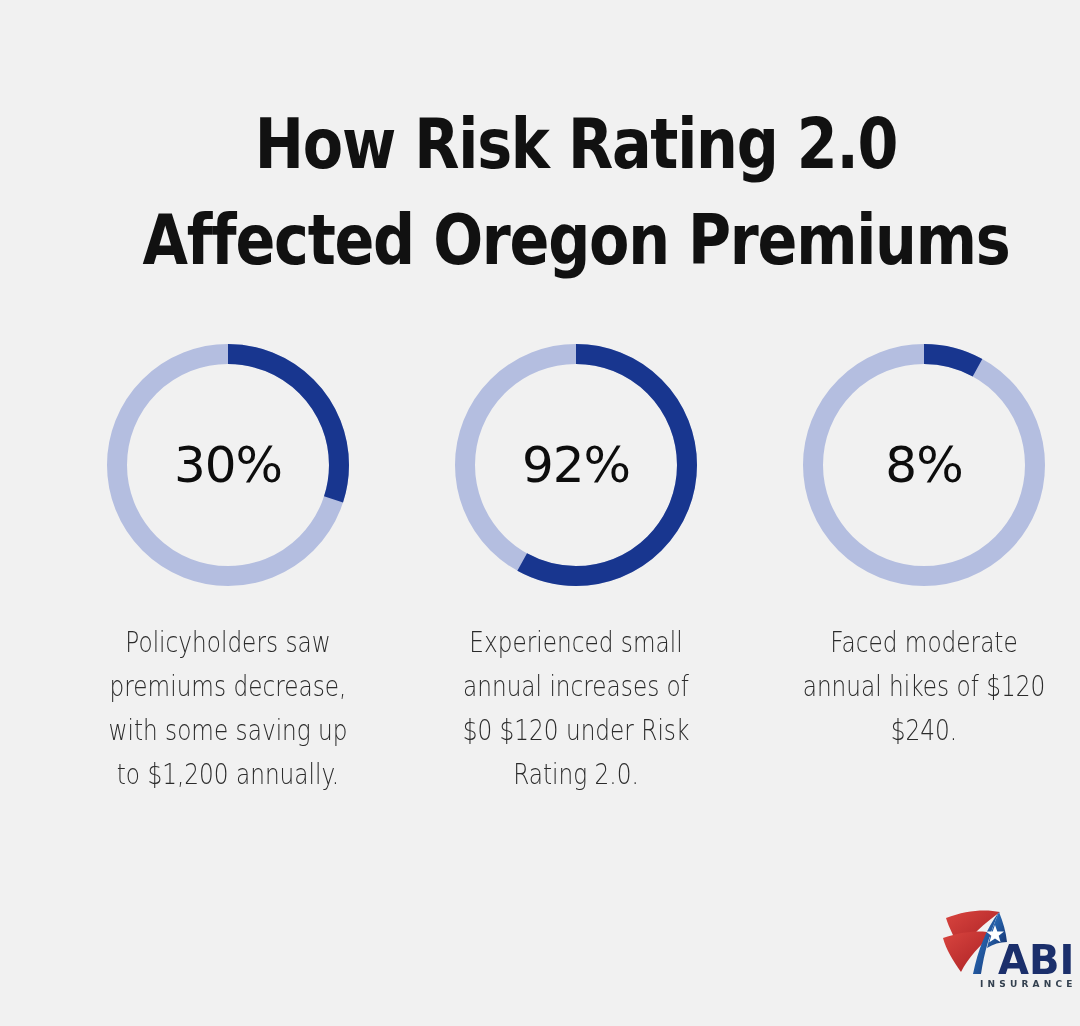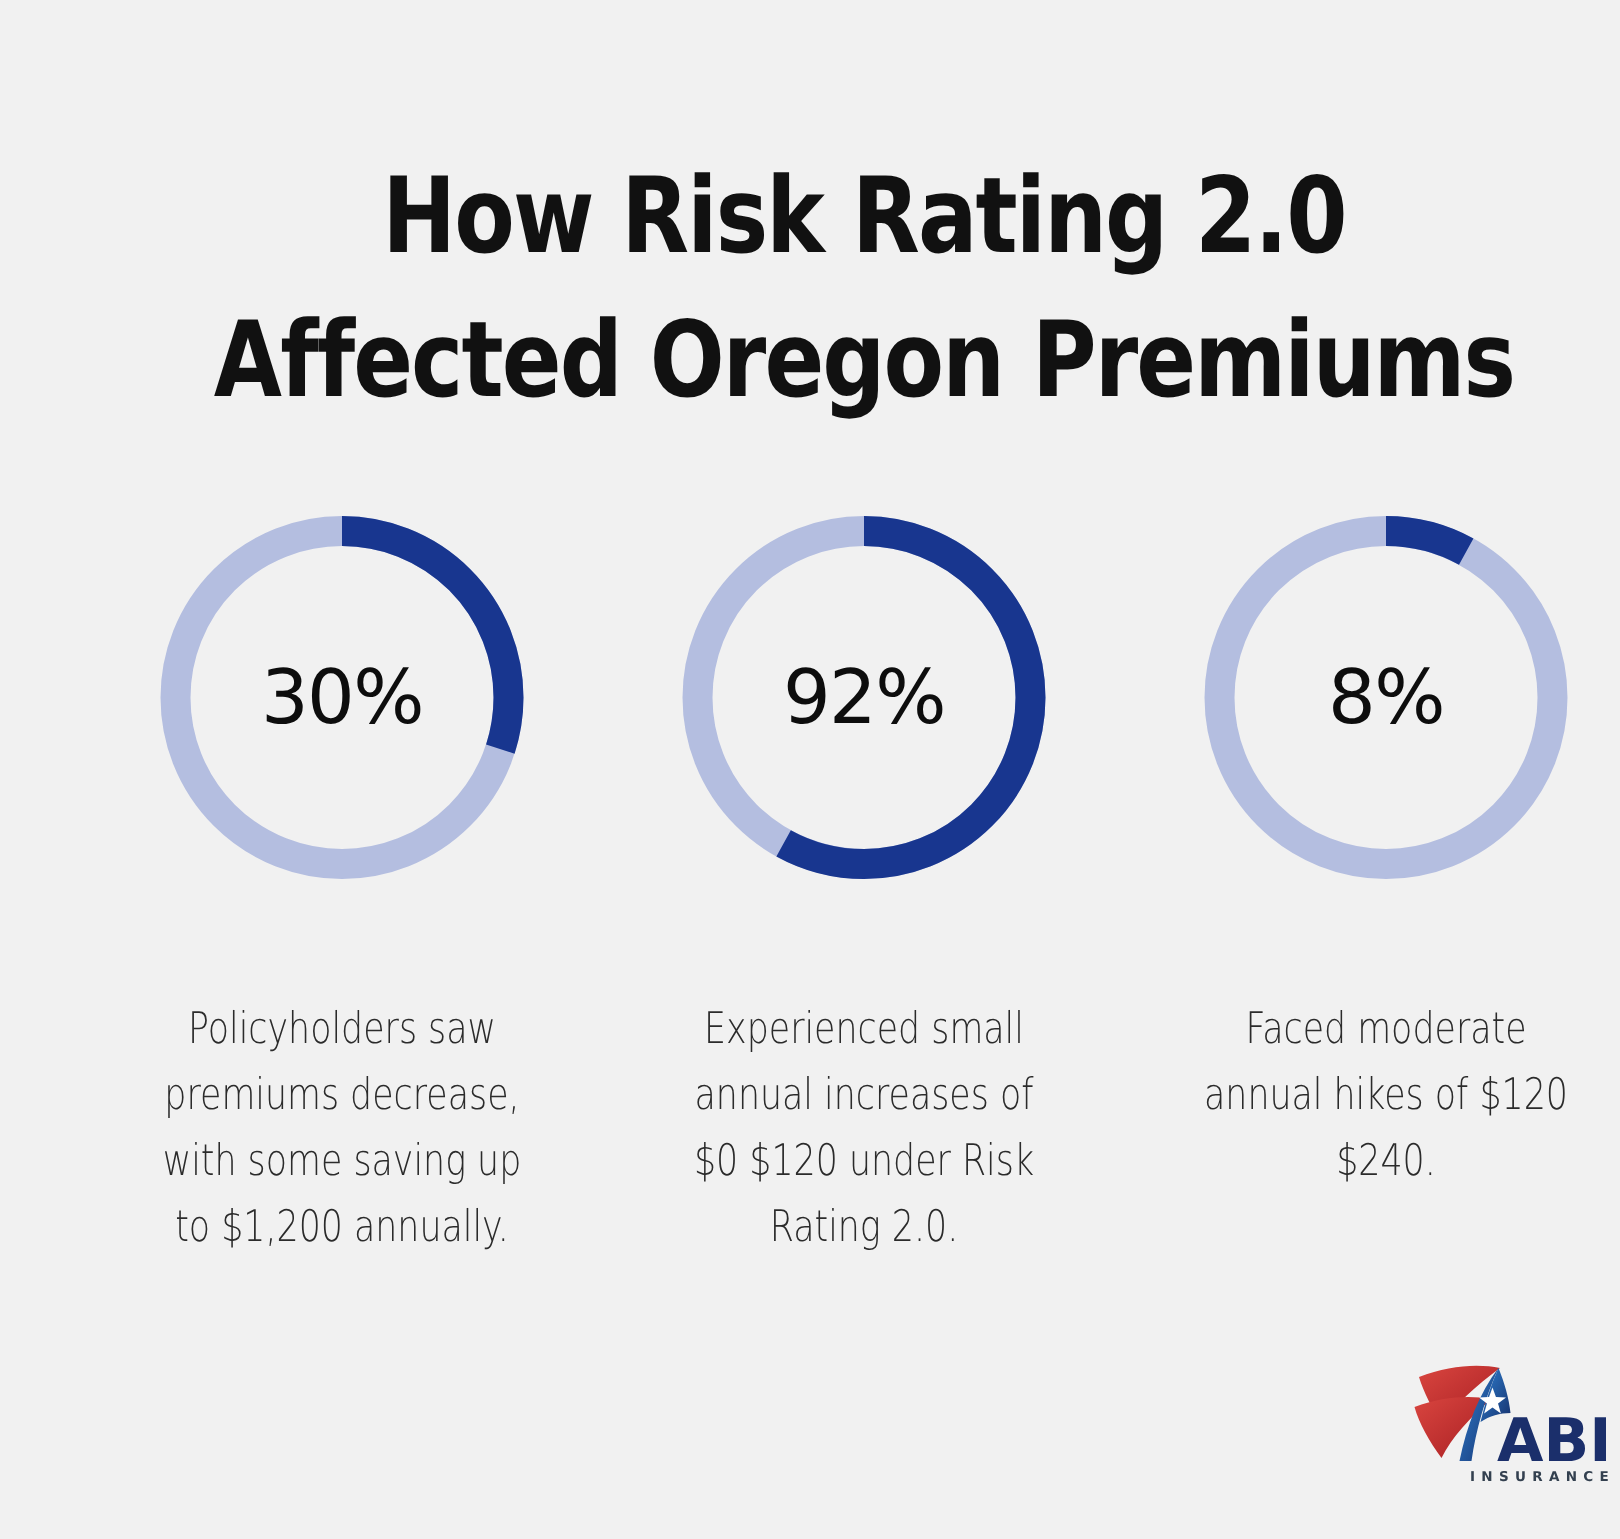--- a/index.html
+++ b/index.html
@@ -59,7 +59,6 @@
     display: flex;
     flex-direction: column;
     align-items: center;
-    gap: 43px;
   }
 
   .donut-wrap {

